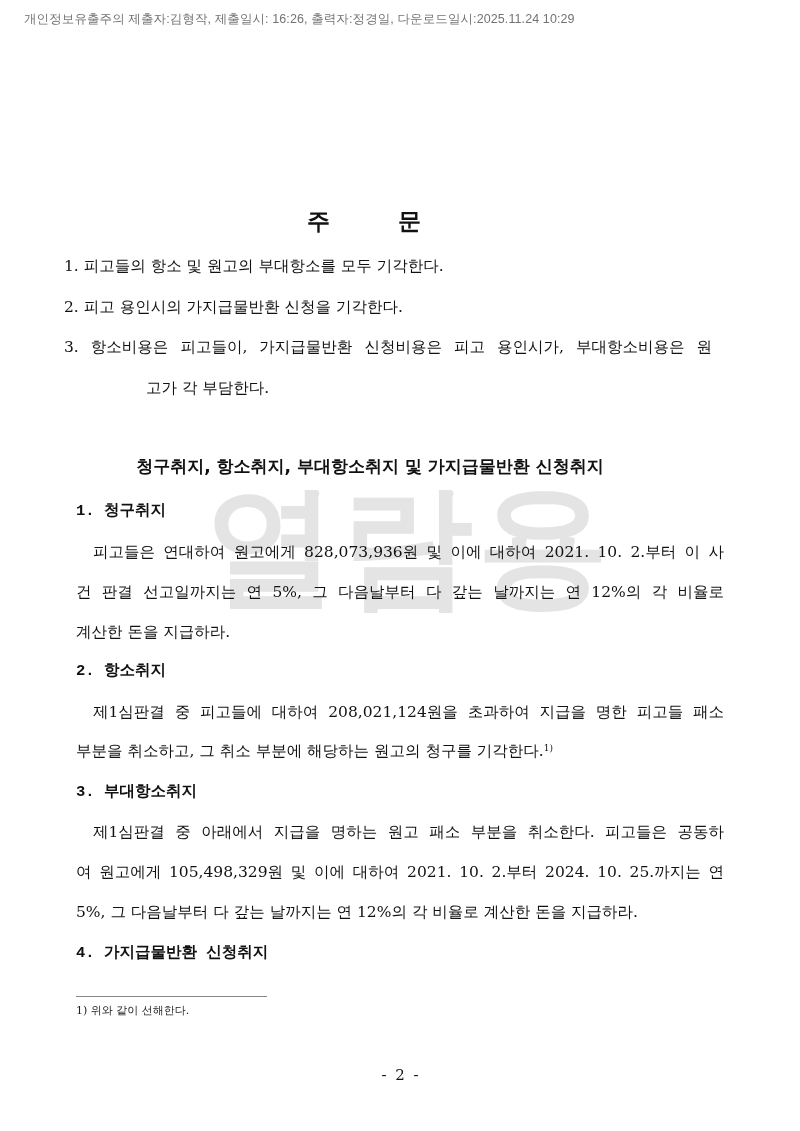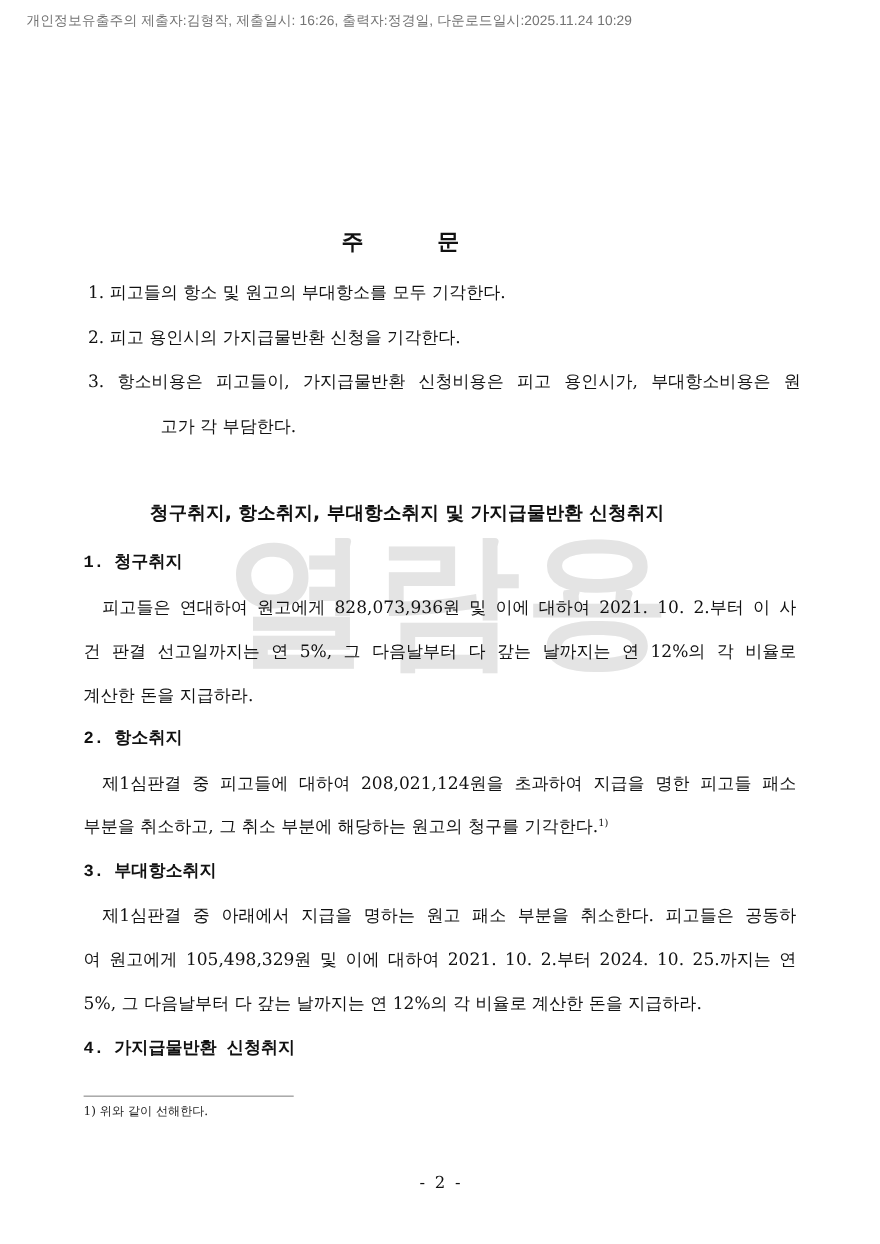--- a/index.html
+++ b/index.html
@@ -54,7 +54,7 @@
       top: 206px;
       text-align: center;
       font-family: "DejaVu Sans", "Liberation Sans", sans-serif;
-      font-size: 20px;
+      font-size: 23px;
       font-weight: bold;
       word-spacing: 60px;
       letter-spacing: 0;

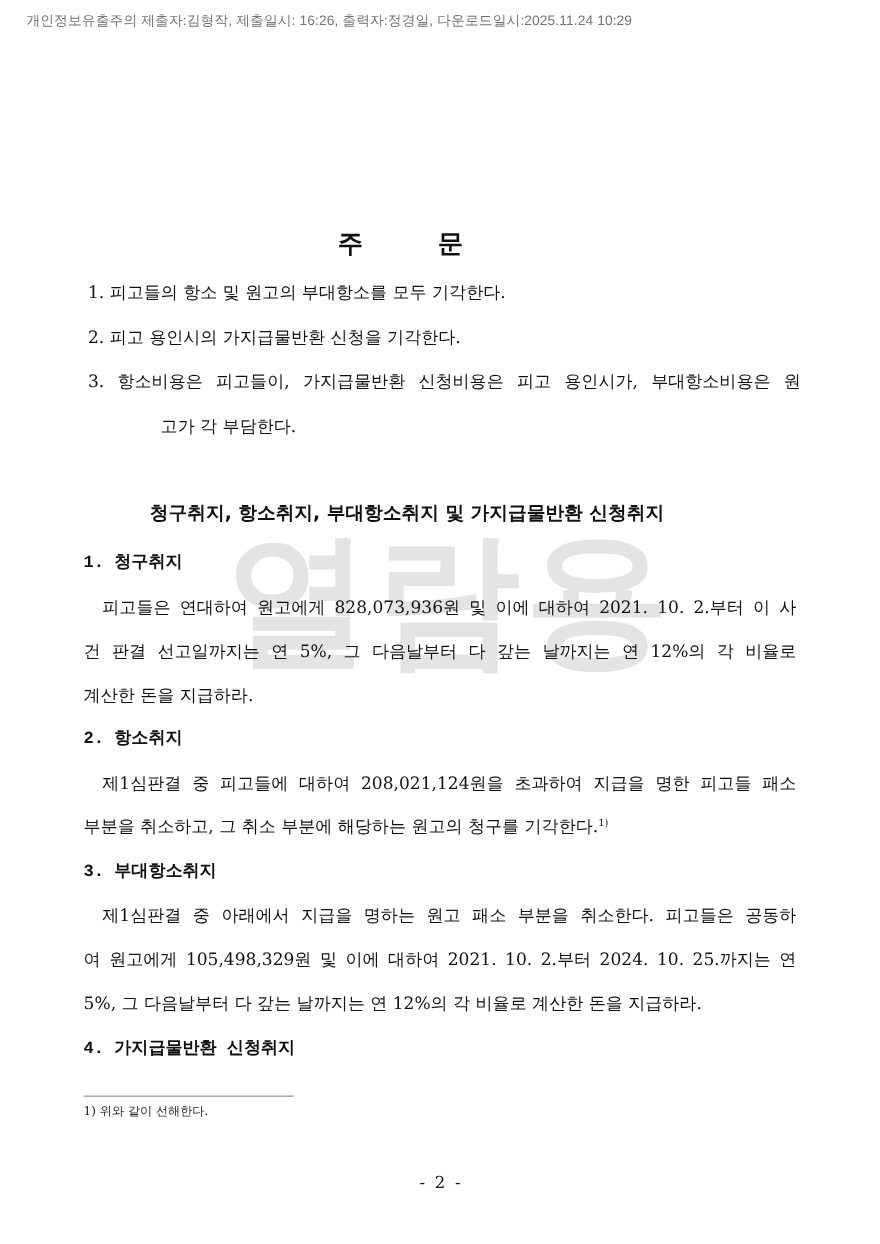--- a/index.html
+++ b/index.html
@@ -71,7 +71,7 @@
     }
     .order-item {
       position: absolute;
-      left: 80px;
+      left: 64px;
       width: 648px;
     }
     .order-cont {

